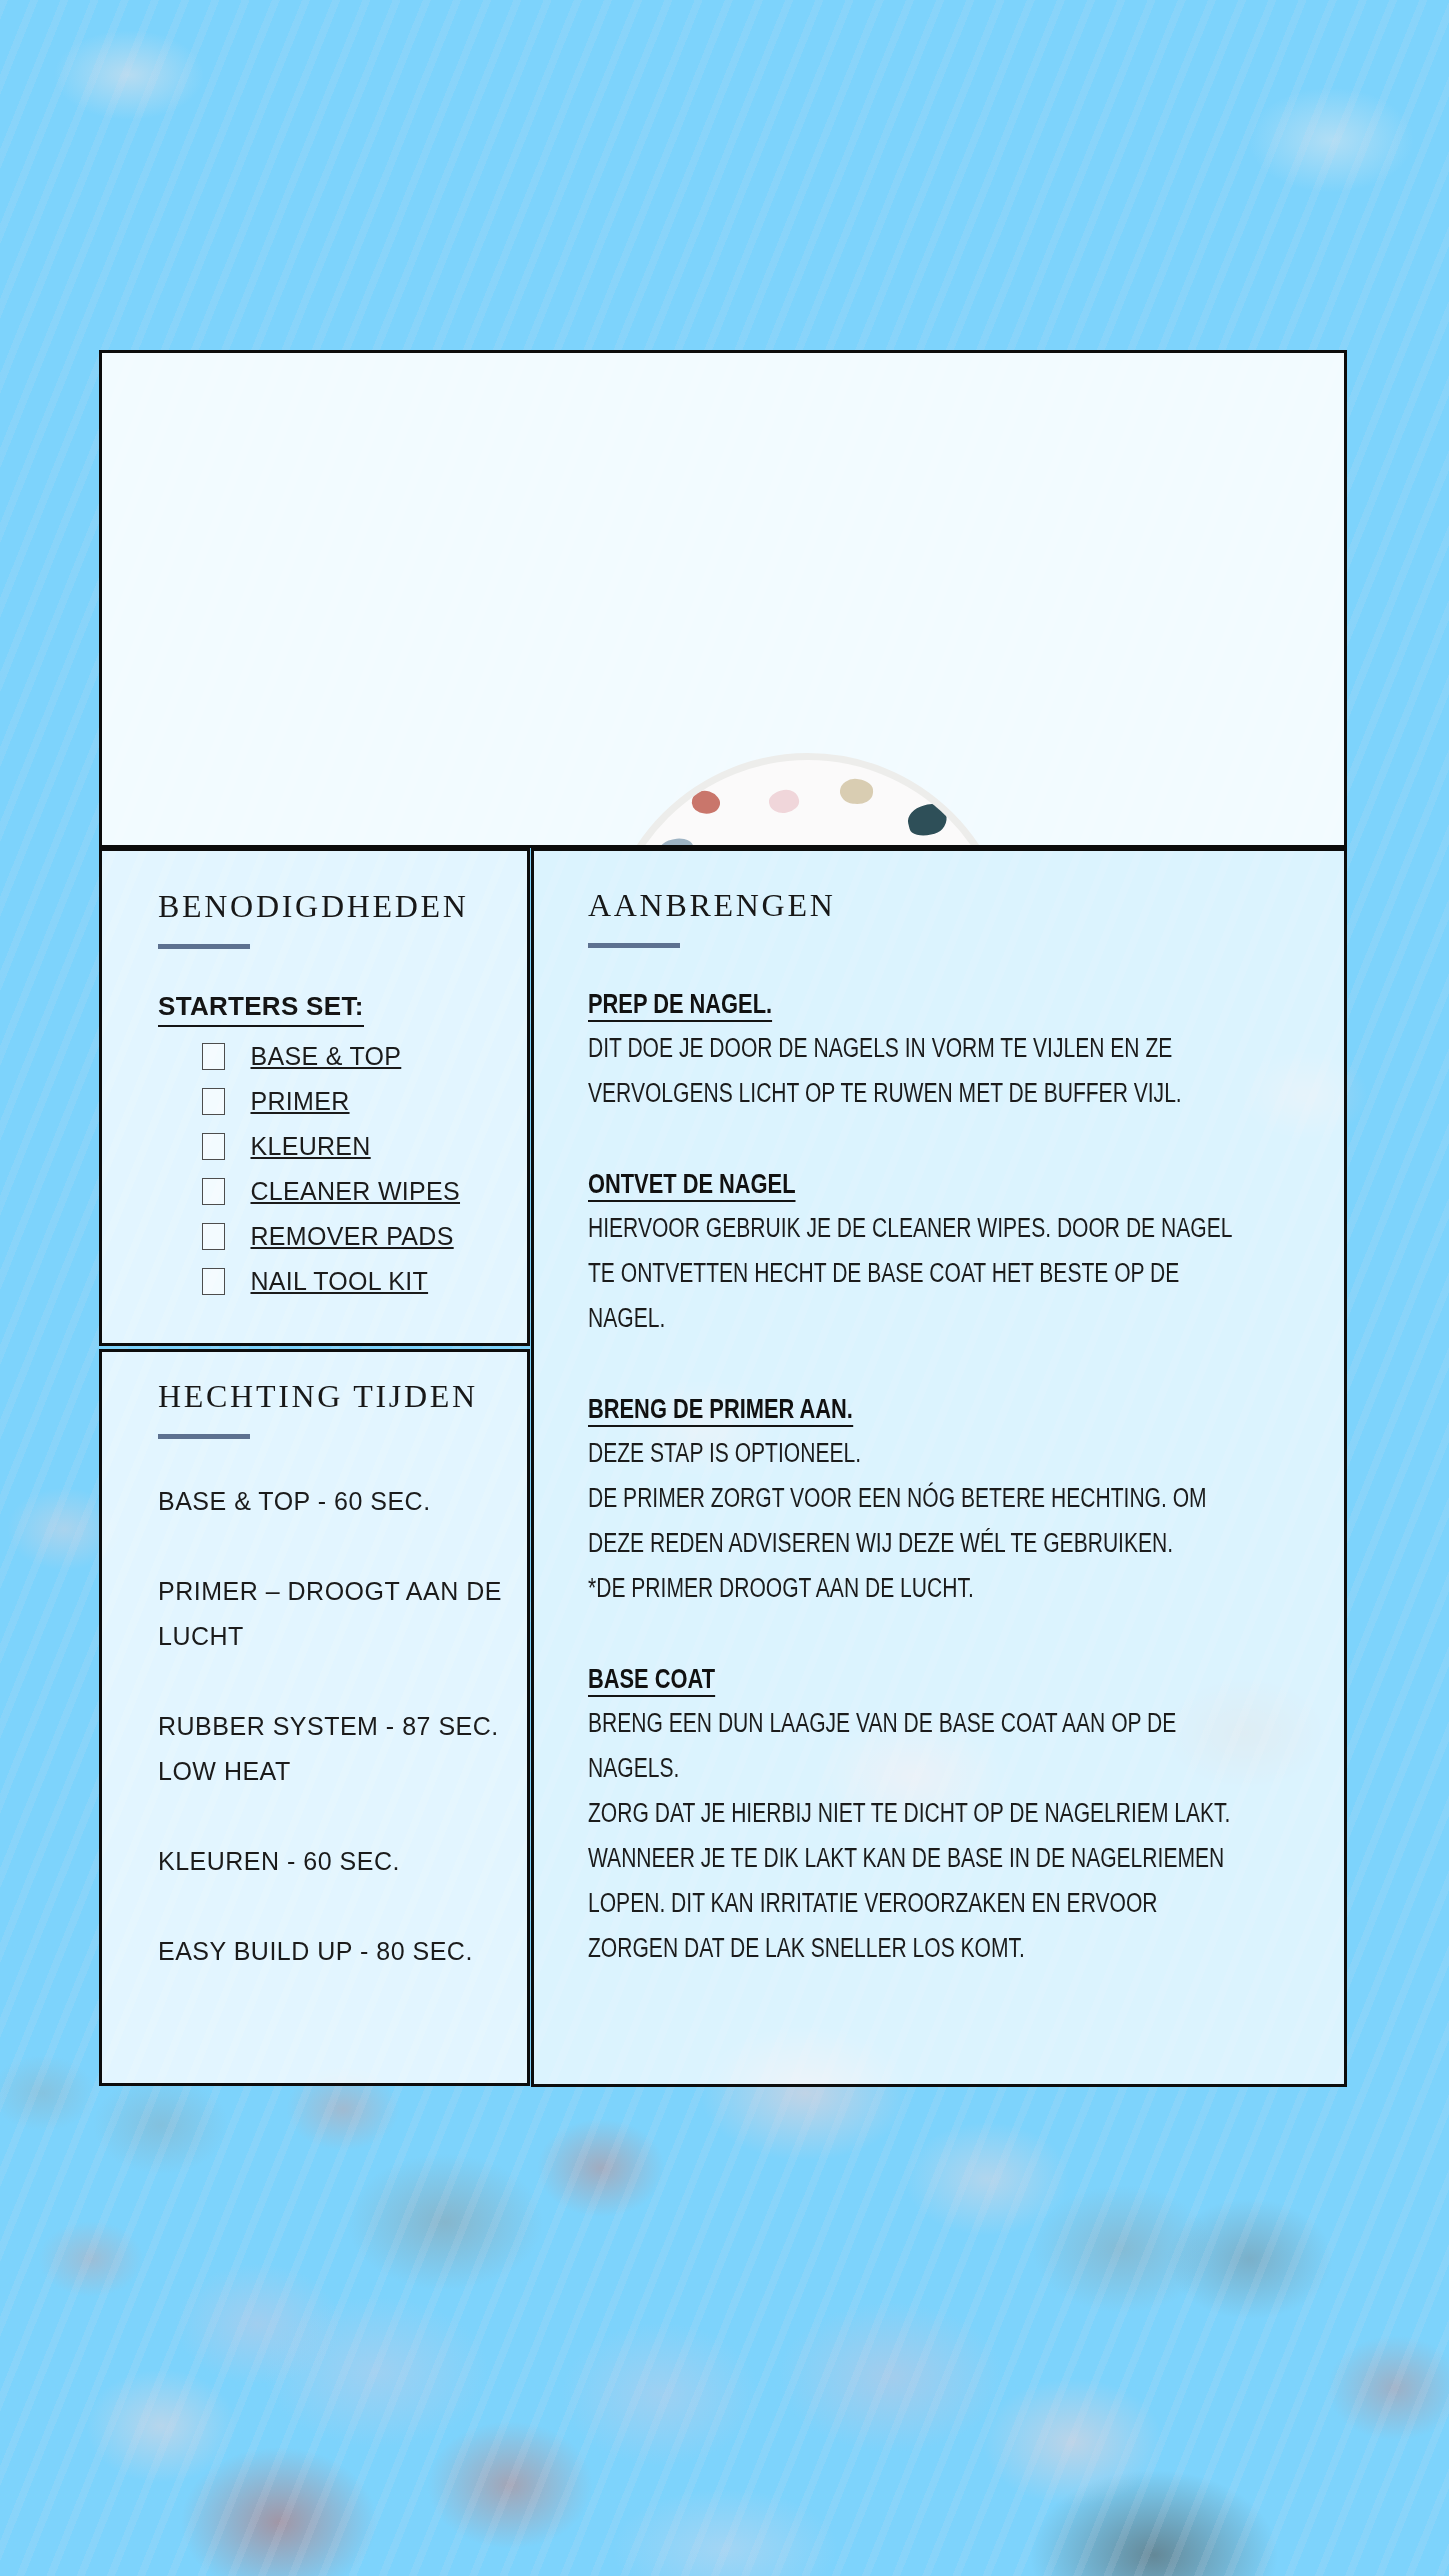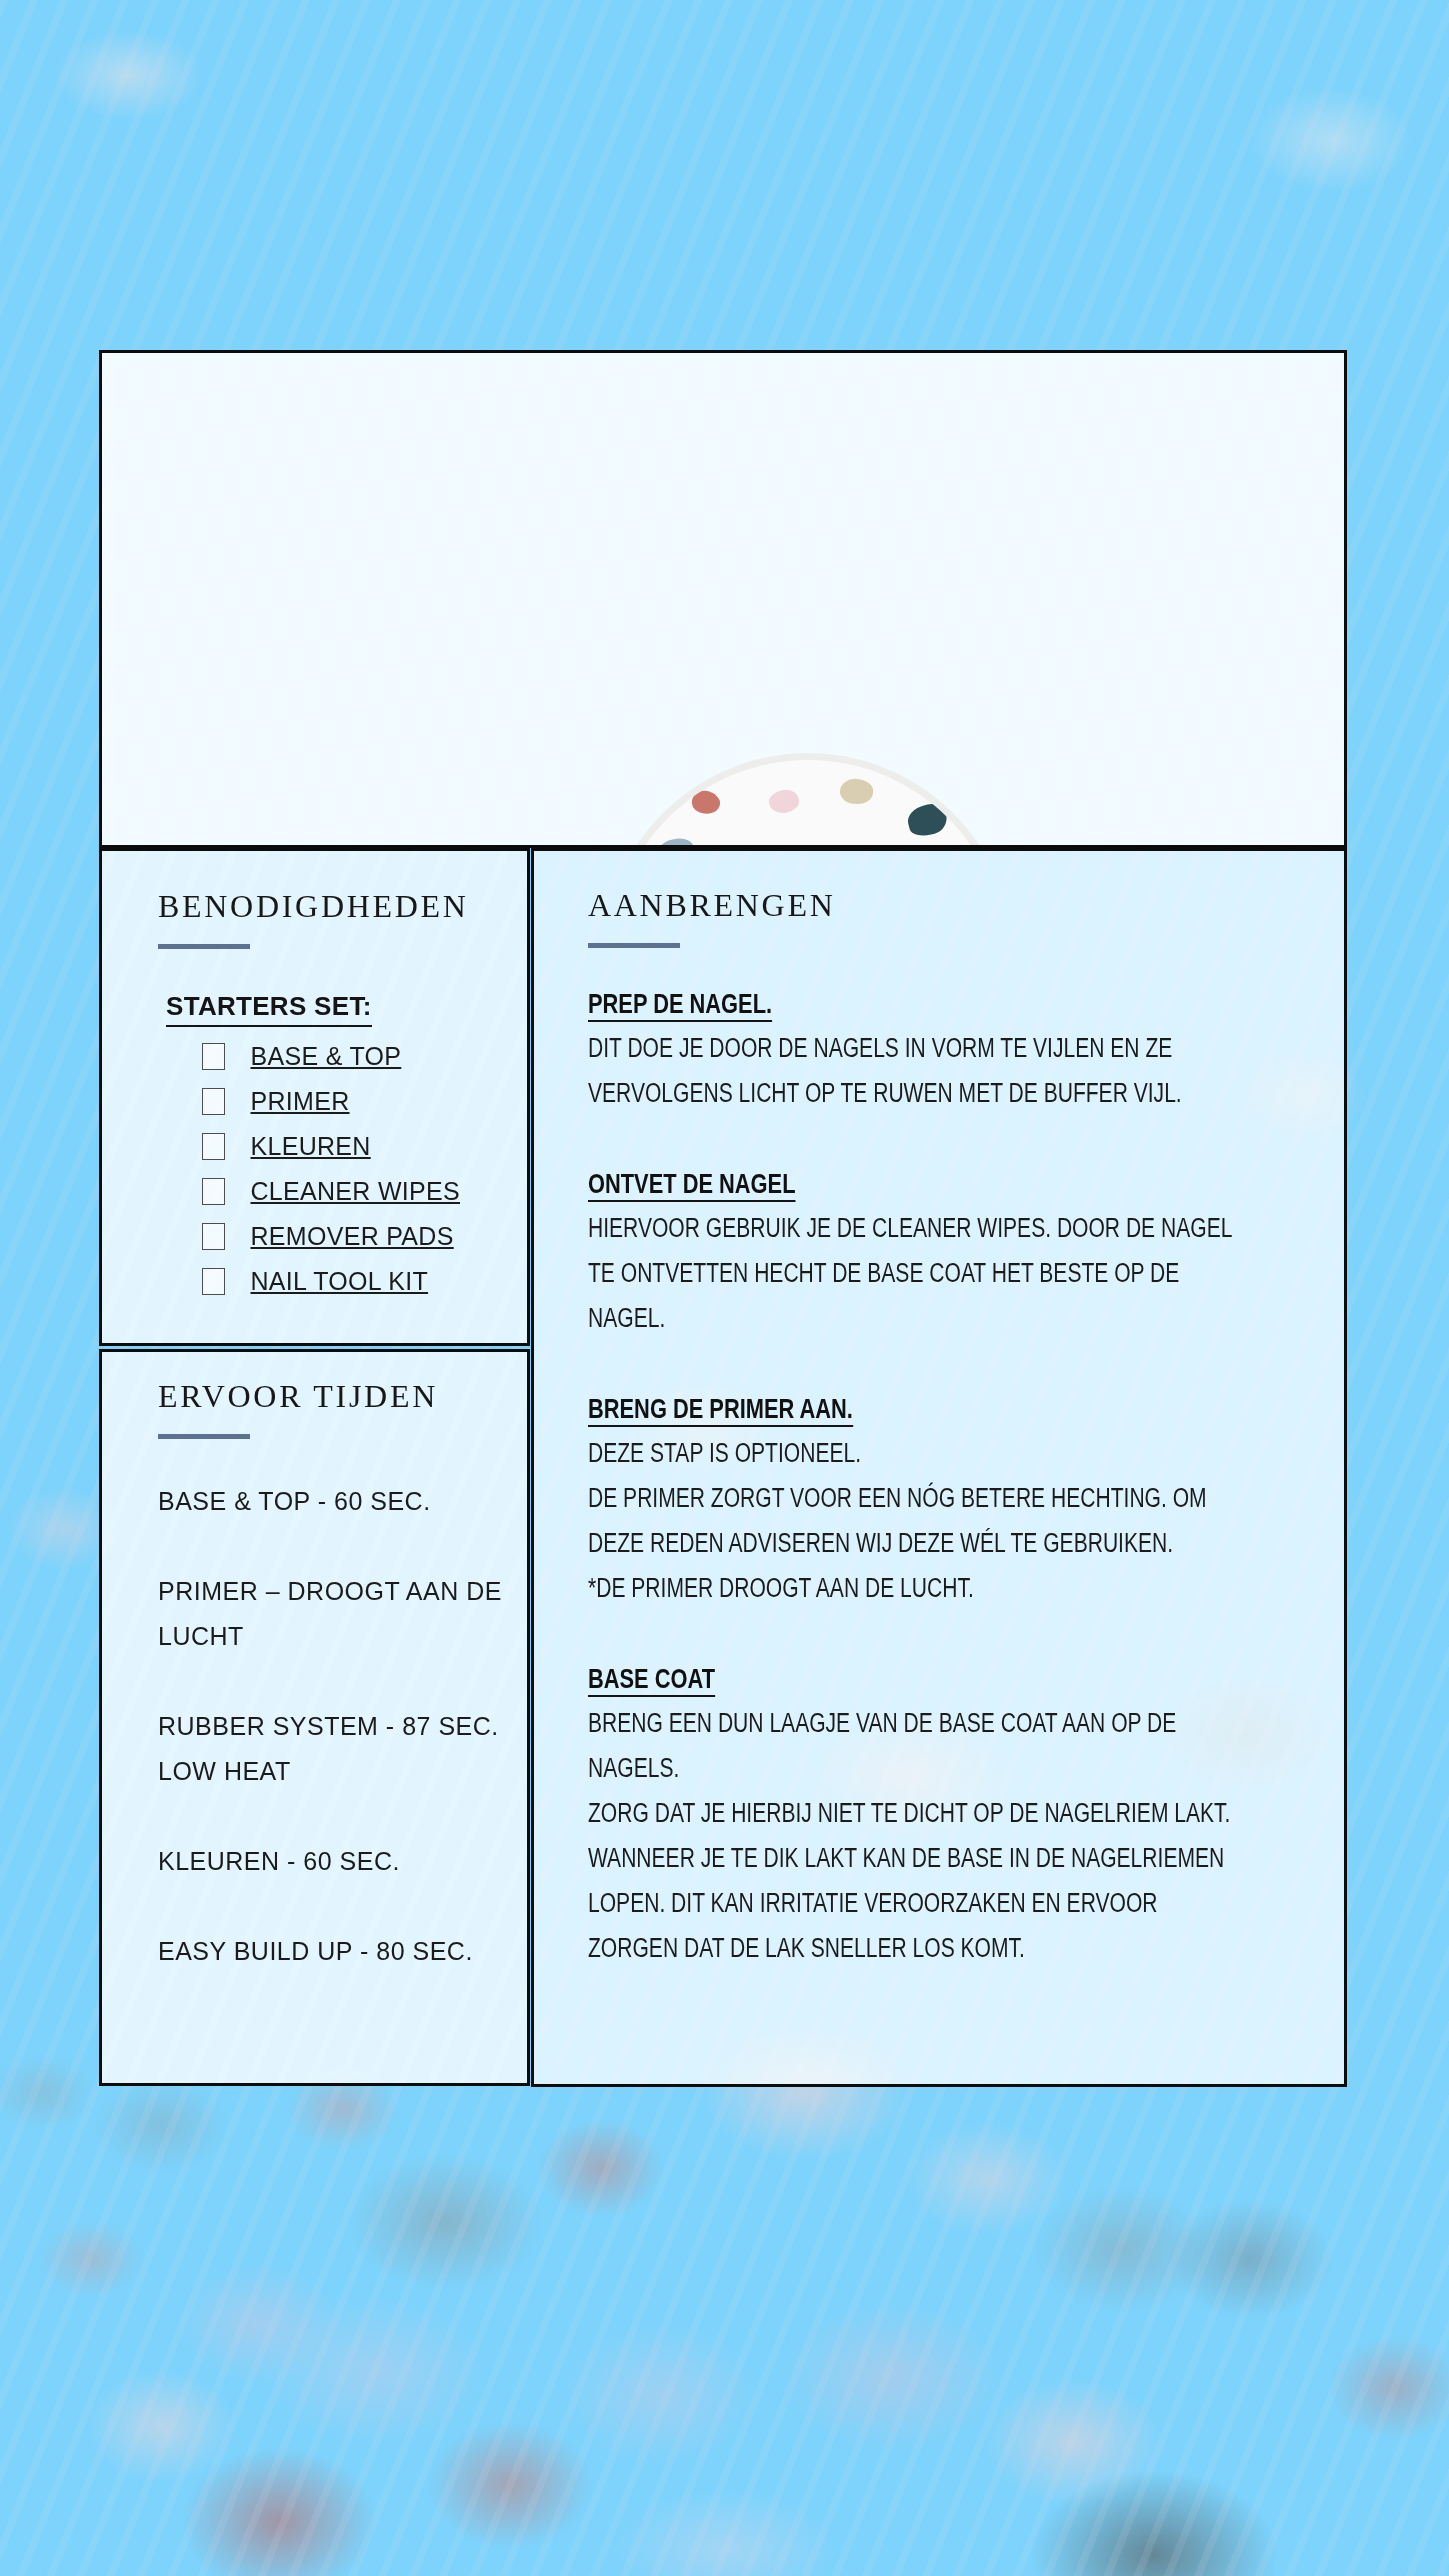--- a/index.html
+++ b/index.html
@@ -65,7 +65,7 @@
   .accent{width:92px;height:4.8px;background:#5d7190;margin-top:18px;}
 
   
-  .list-title{margin-top:42px;font-size:26px;font-weight:700;color:#151515;margin-left:8px;}
+  .list-title{margin-top:42px;font-size:26px;font-weight:700;color:#151515;}
   .list-title span{display:inline-block;border-bottom:2.7px solid #151515;padding-bottom:3.2px;letter-spacing:0.3px;}
   .check-list{margin-top:7.5px;margin-left:44px;}
   .check-row{display:flex;align-items:center;height:45px;}

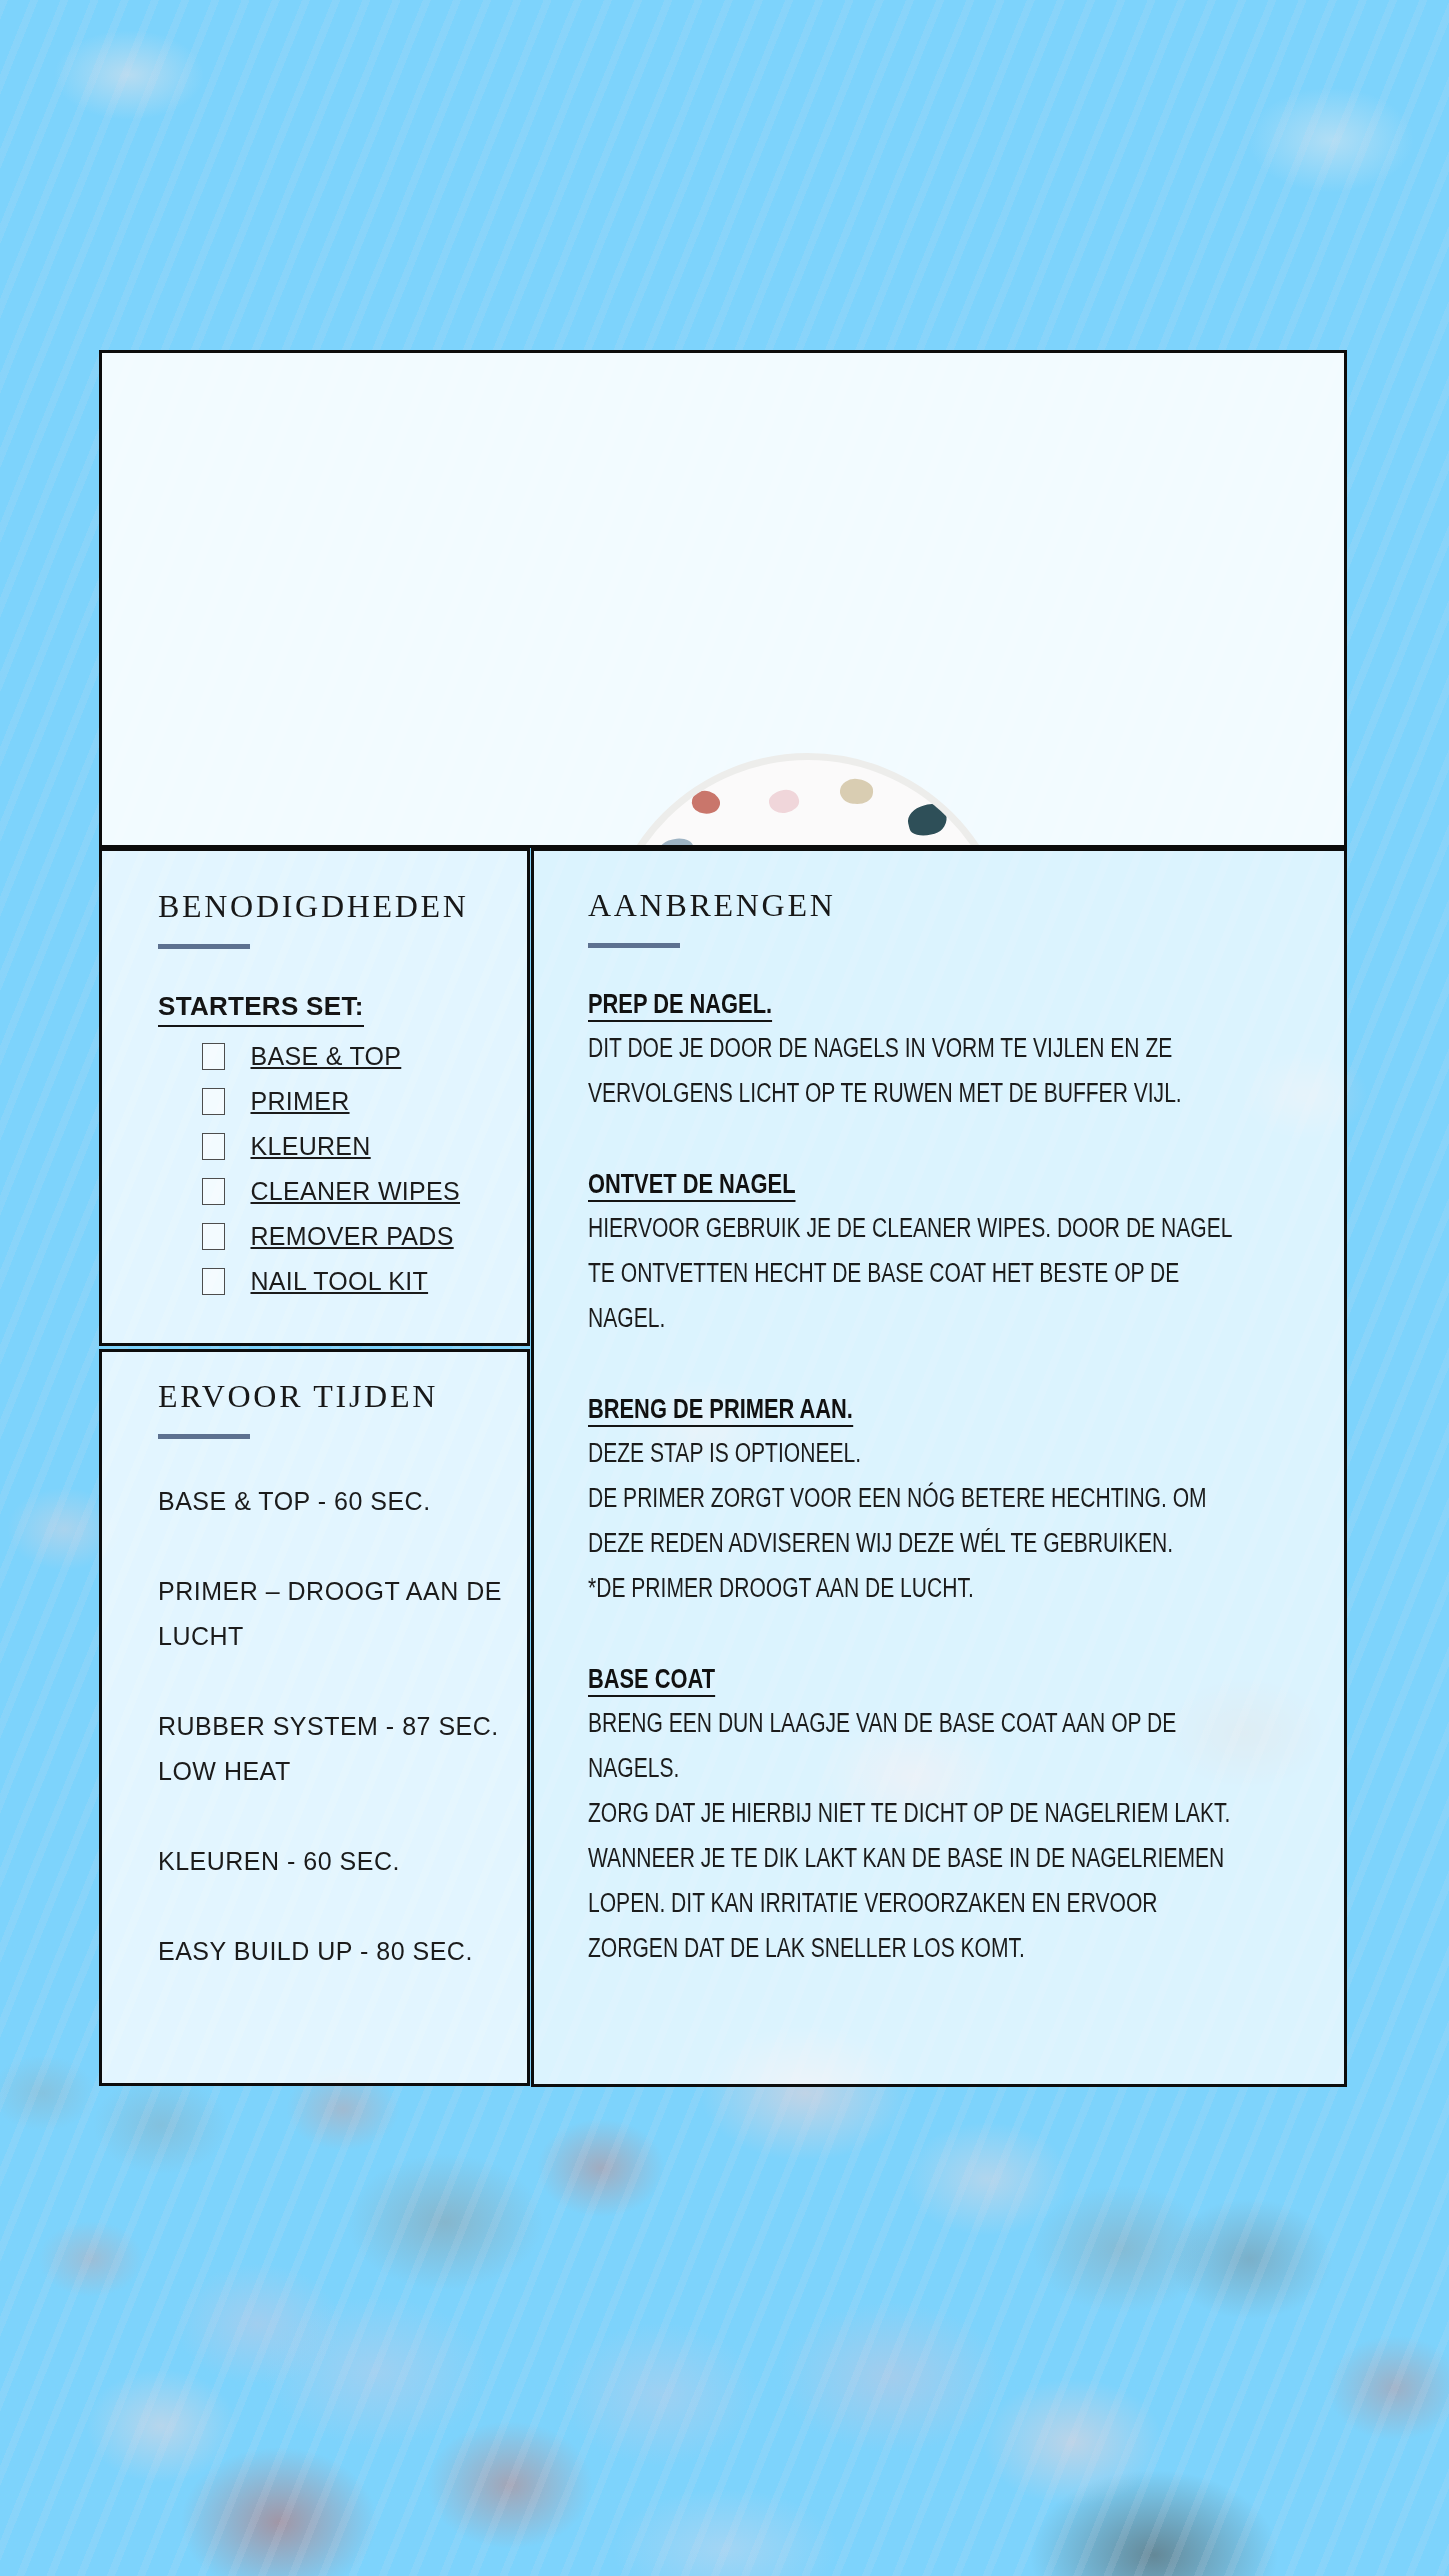--- a/index.html
+++ b/index.html
@@ -146,7 +146,7 @@
   </div>
 
   <div class="box left-box2">
-    <h2 class="serif-h">ERVOOR TIJDEN</h2>
+    <h2 class="serif-h">HECHTING TIJDEN</h2>
     <div class="accent"></div>
     <div class="ut-items">
       <div class="ut-item">

